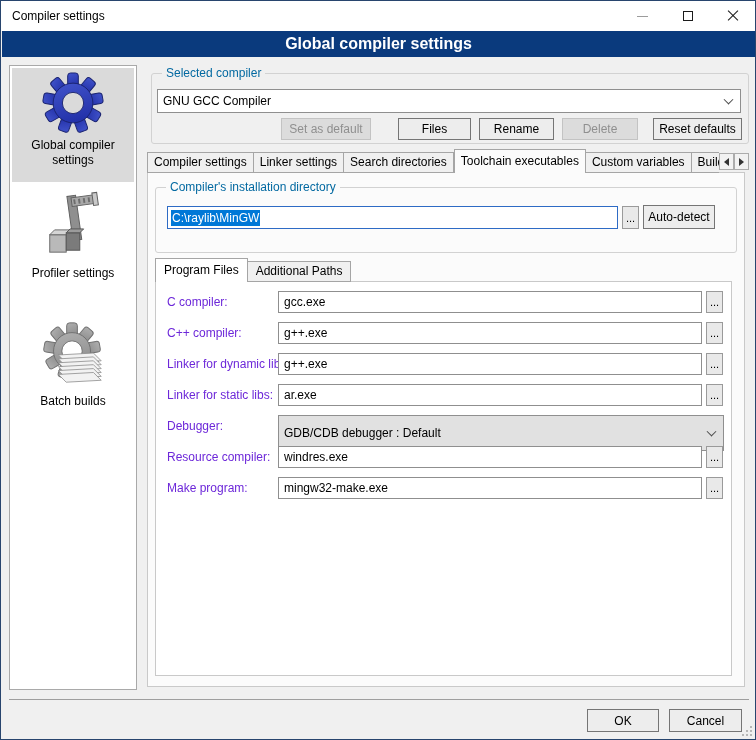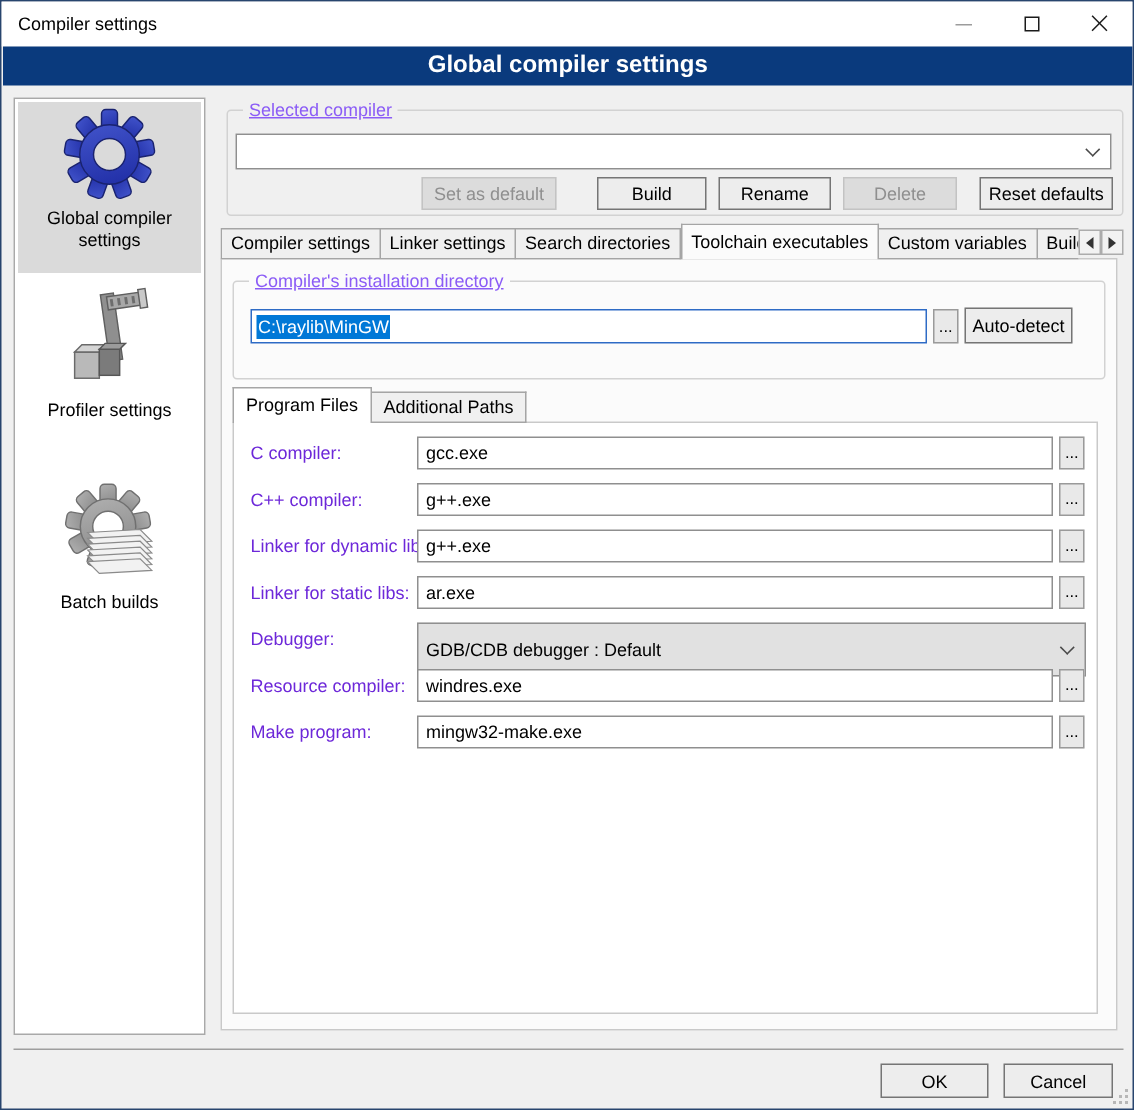--- a/index.html
+++ b/index.html
@@ -27,7 +27,7 @@
   .side-label{display:block;font-size:12px;color:#000;line-height:15px;margin-top:4px;}
   
   .groupbox{position:absolute;border:1px solid #D2D2D2;border-radius:3px;}
-  .group-label{position:absolute;top:-8px;left:10px;padding:0 4px;font-size:12px;color:#8b5cf6;text-decoration:underline;}
+  .group-label{position:absolute;top:-8px;left:10px;padding:0 4px;font-size:12px;color:#0369a1;}
   
   .combo{position:absolute;background:#fff;border:1px solid #8F8F8F;font-size:12px;color:#000;}
   .combo .combo-text{position:absolute;left:5px;top:0;bottom:0;right:22px;display:flex;align-items:center;white-space:nowrap;overflow:hidden;}

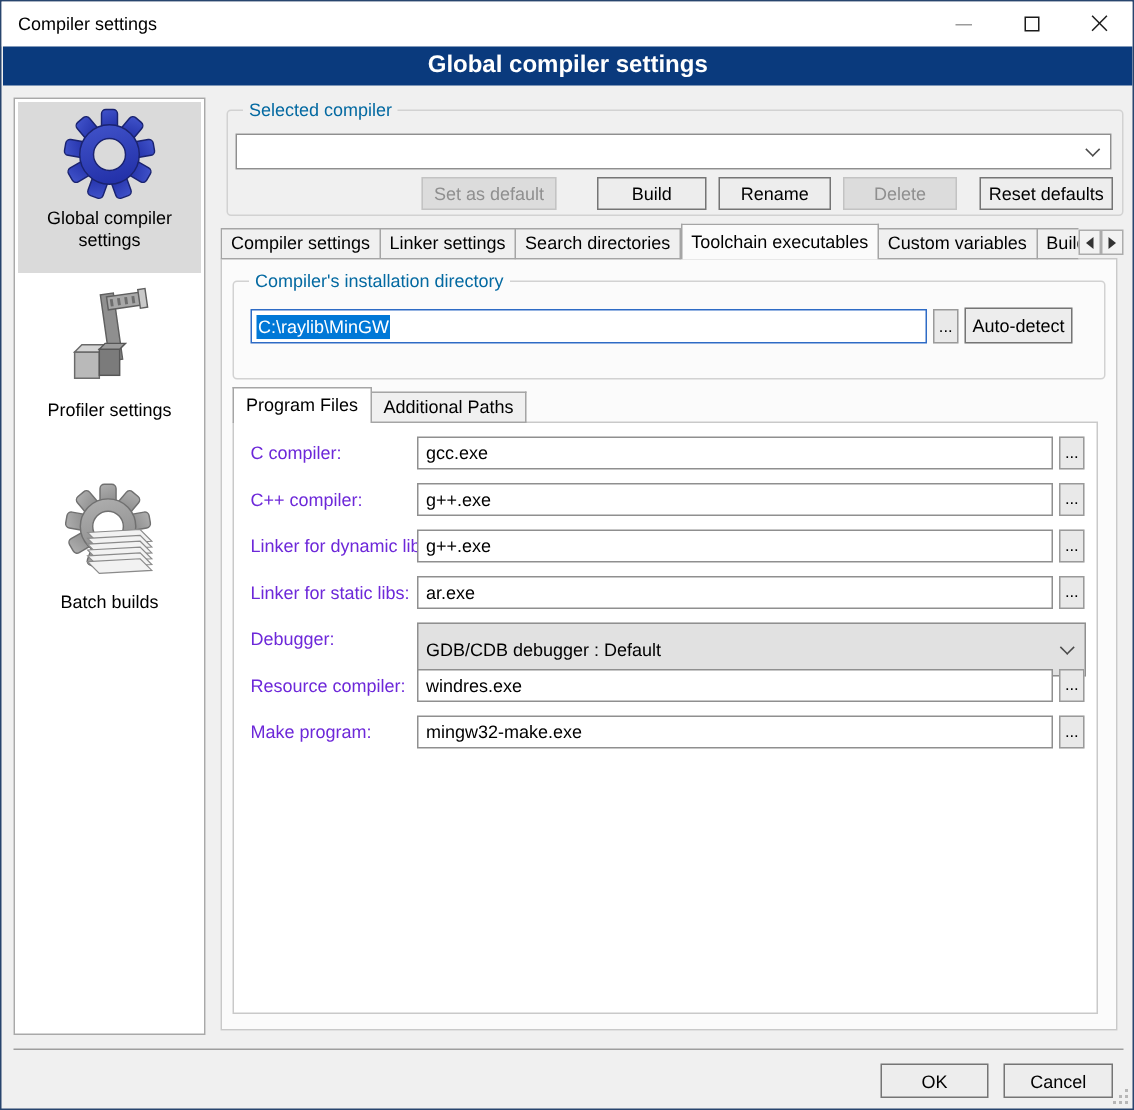--- a/index.html
+++ b/index.html
@@ -187,6 +187,7 @@
     <span class="group-label" style="background:#F0F0F0;">Selected compiler</span>
   </div>
   <div class="combo" style="left:156px;top:88px;width:584px;height:24px;">
+    <span class="combo-text">GNU GCC Compiler</span>
     <span class="chevron"></span>
   </div>
   <button class="btn disabled" style="left:280px;top:117px;width:90px;height:22px;">Set as default</button>

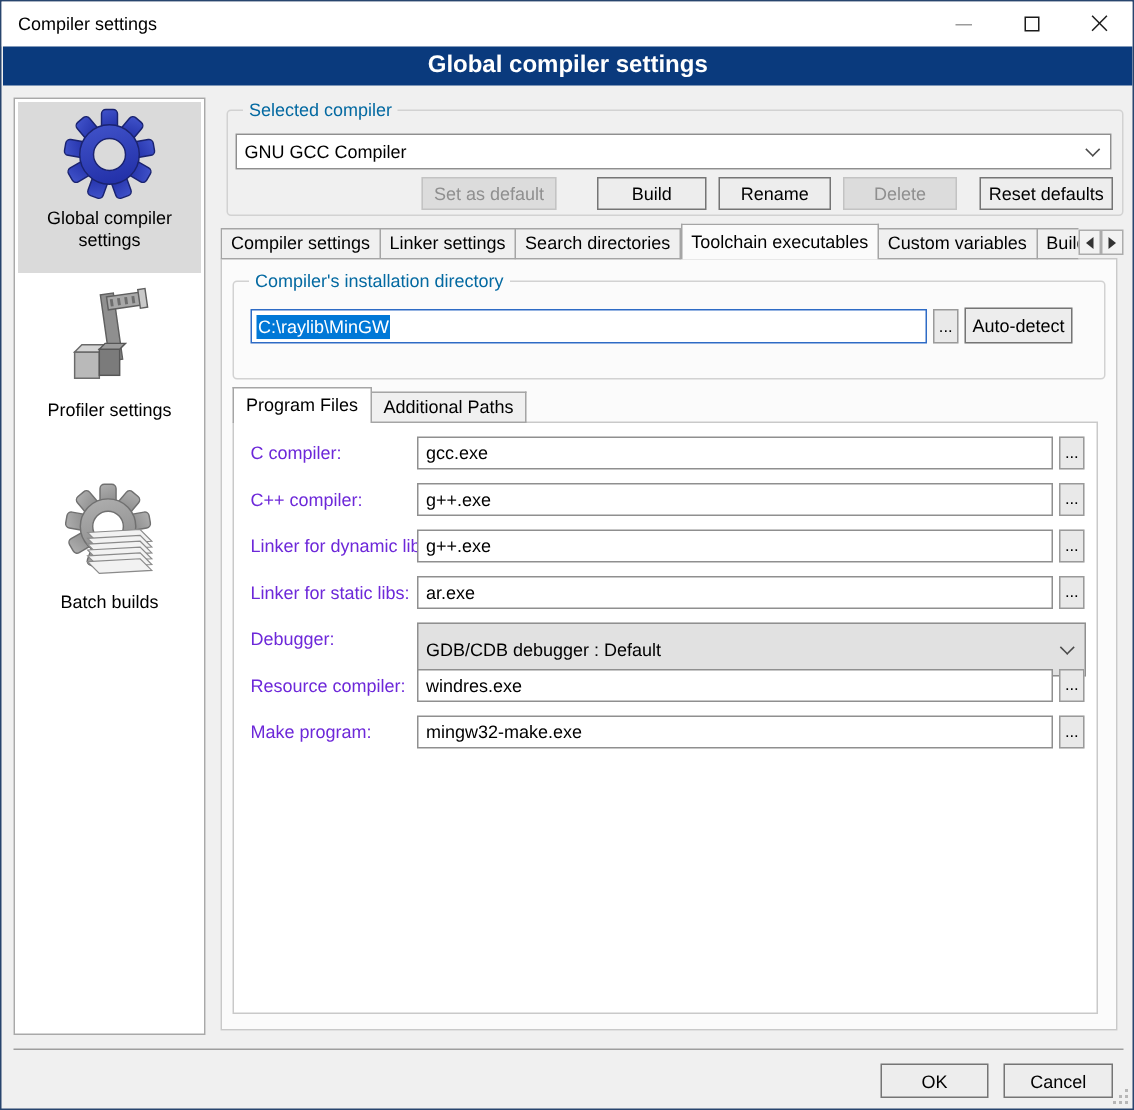--- a/index.html
+++ b/index.html
@@ -191,7 +191,7 @@
     <span class="chevron"></span>
   </div>
   <button class="btn disabled" style="left:280px;top:117px;width:90px;height:22px;">Set as default</button>
-  <button class="btn" style="left:397px;top:117px;width:73px;height:22px;">Build</button>
+  <button class="btn" style="left:397px;top:117px;width:73px;height:22px;">Files</button>
   <button class="btn" style="left:478px;top:117px;width:75px;height:22px;">Rename</button>
   <button class="btn disabled" style="left:561px;top:117px;width:76px;height:22px;">Delete</button>
   <button class="btn" style="left:652px;top:117px;width:89px;height:22px;">Reset defaults</button>

